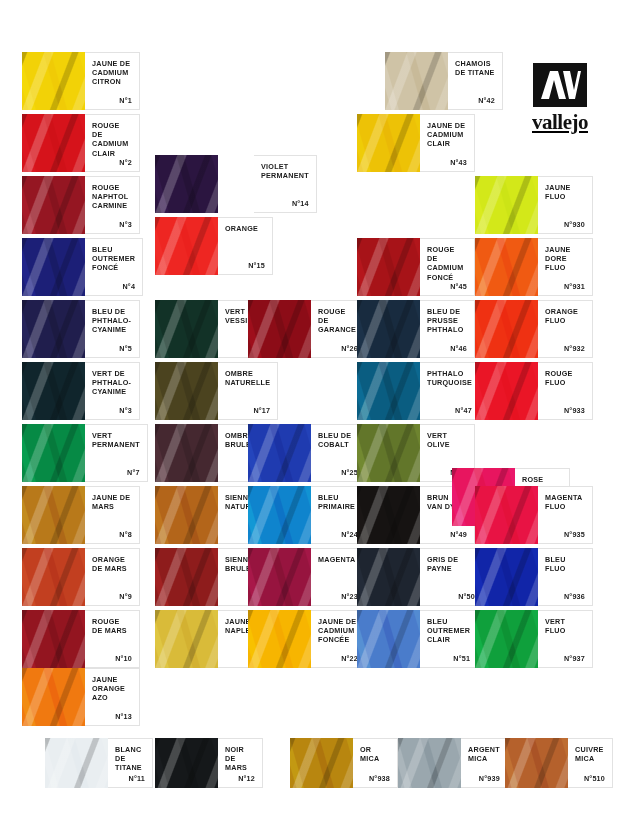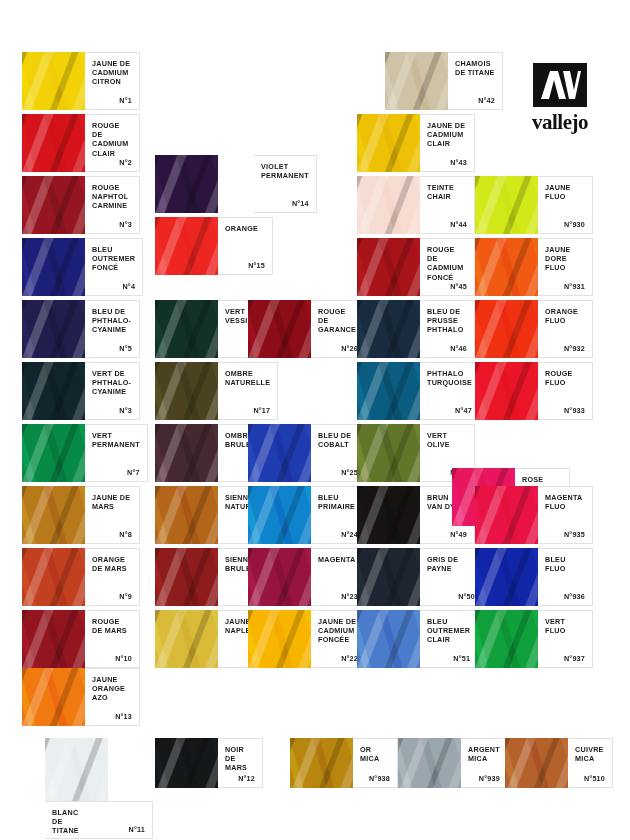--- a/index.html
+++ b/index.html
@@ -61,7 +61,7 @@
     border-left: none;
     background: #fff;
     position: relative;
-    padding: 6px 7px 2px 7px;
+    padding: 6px 7px 12px 7px;
     display: flex;
     flex-direction: column;
     justify-content: flex-start;

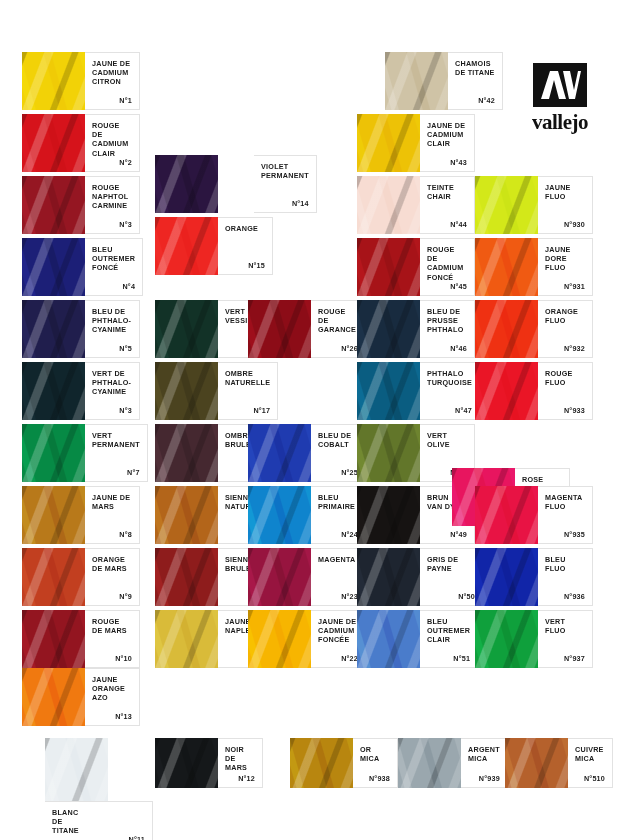--- a/index.html
+++ b/index.html
@@ -89,7 +89,7 @@
   .card.bottom .chip { height: 50px; }
 
   
-  #logo { position: absolute; left: 520px; top: 63px; width: 80px; }
+  #logo { position: absolute; left: 520px; top: 63px; width: 80px; text-decoration: underline; }
   #logo .mark {
     width: 54px; height: 44px; background: #111;
     display: flex; align-items: center; justify-content: center;

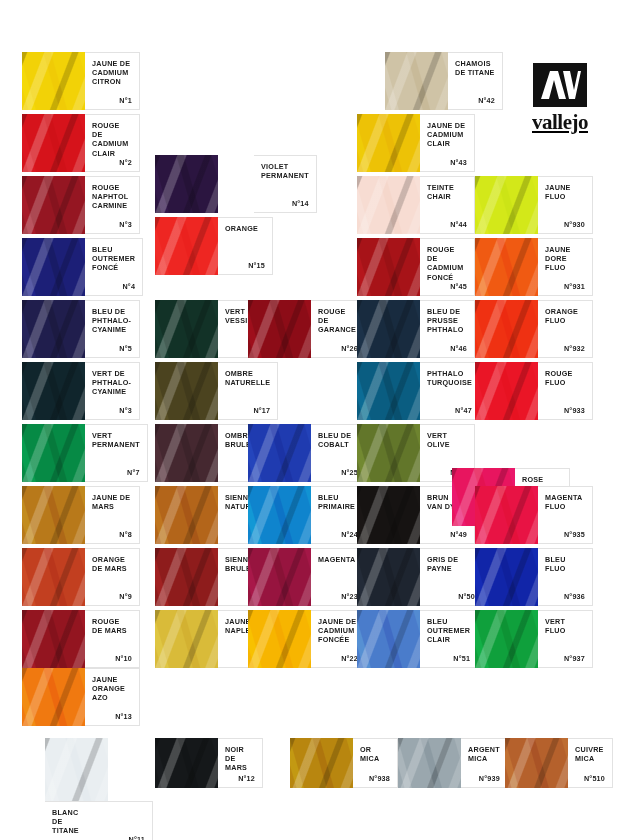--- a/index.html
+++ b/index.html
@@ -336,14 +336,6 @@
         <div class="code">N°43</div>
       </div>
     </div>
-    <div class="card" style="left: 357px; top: 176px; width: 118px;">
-      <div class="chip" style="background: rgb(247, 220, 210);"></div>
-      <div class="info">
-        <div class="nm">TEINTE
-CHAIR</div>
-        <div class="code">N°44</div>
-      </div>
-    </div>
     <div class="card" style="left: 357px; top: 238px; width: 118px;">
       <div class="chip" style="background: rgb(167, 19, 24);"></div>
       <div class="info">

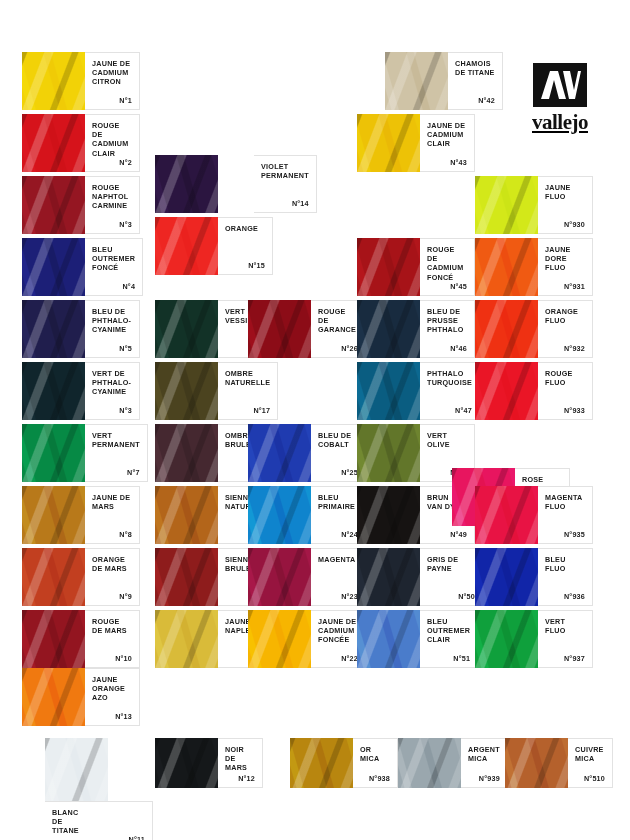--- a/index.html
+++ b/index.html
@@ -460,7 +460,7 @@
         <div class="code">N°937</div>
       </div>
     </div>
-    <div class="card bottom" style="left: 45px; top: 738px; width: 108px; flex-direction: column;">
+    <div class="card bottom" style="left: 45px; top: 738px; width: 108px;">
       <div class="chip" style="background: rgb(233, 238, 241);"></div>
       <div class="info">
         <div class="nm">BLANC

